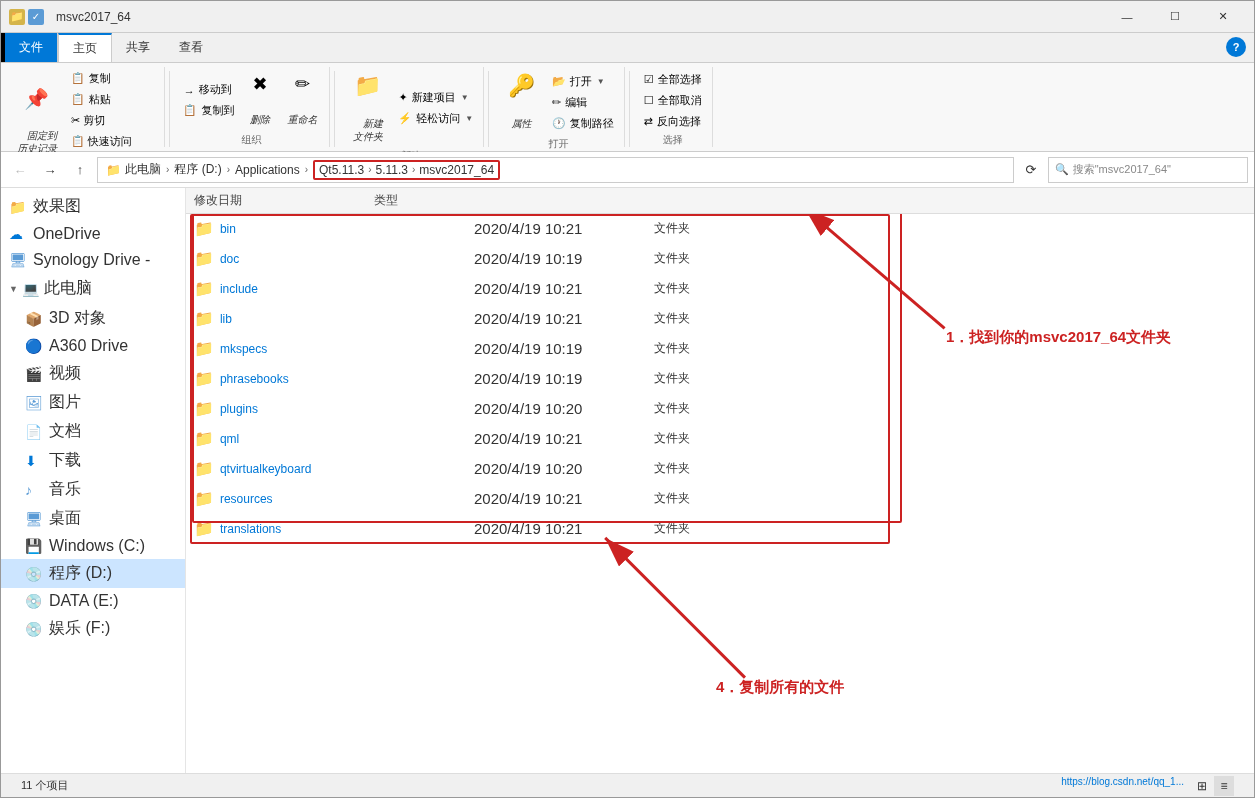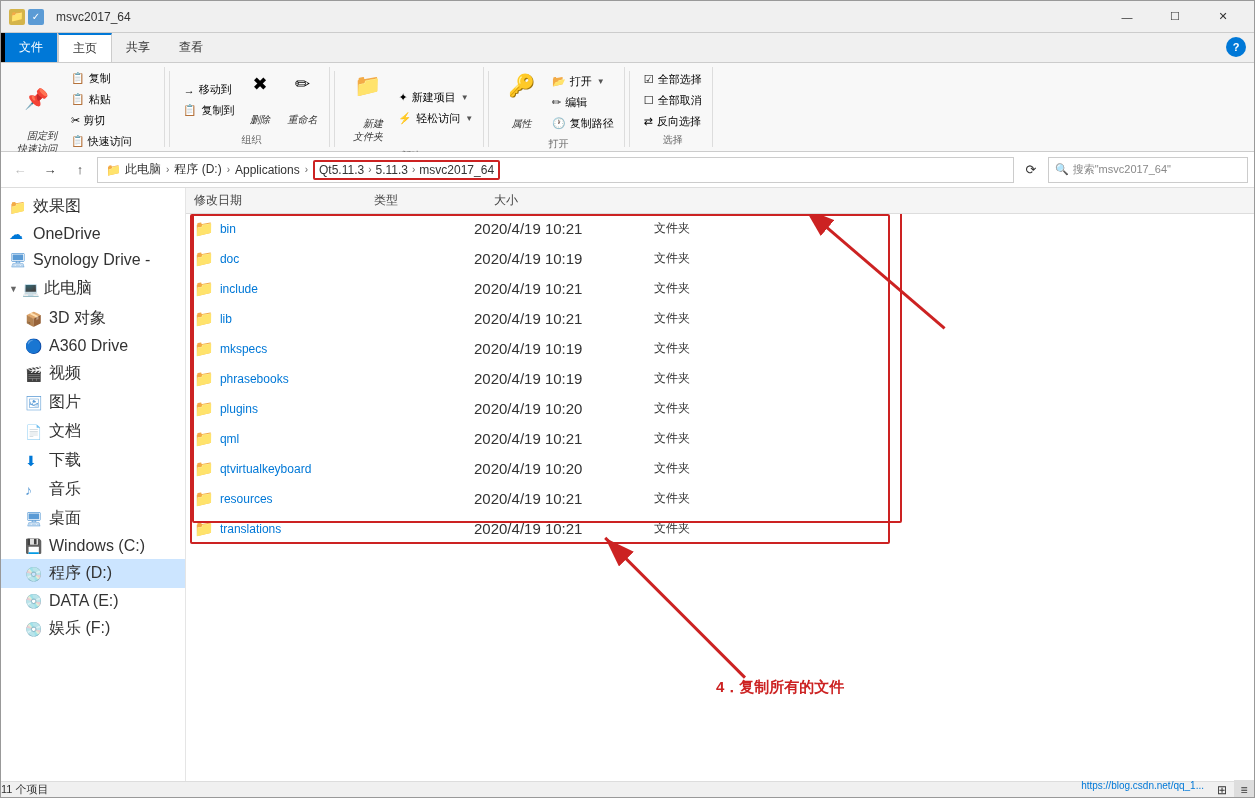--- a/index.html
+++ b/index.html
@@ -387,7 +387,7 @@
         <div class="ribbon-btn" style="font-size:10px; min-width:50px;">
           <div style="font-size:20px;">📌</div>
           <div class="label" style="white-space:pre-line; font-size:10px; line-height:1.3;">固定到
-快速访问</div>
+历史记录</div>
         </div>
         <div style="display:flex; flex-direction:column; gap:2px;">
           <div class="ribbon-btn-small">

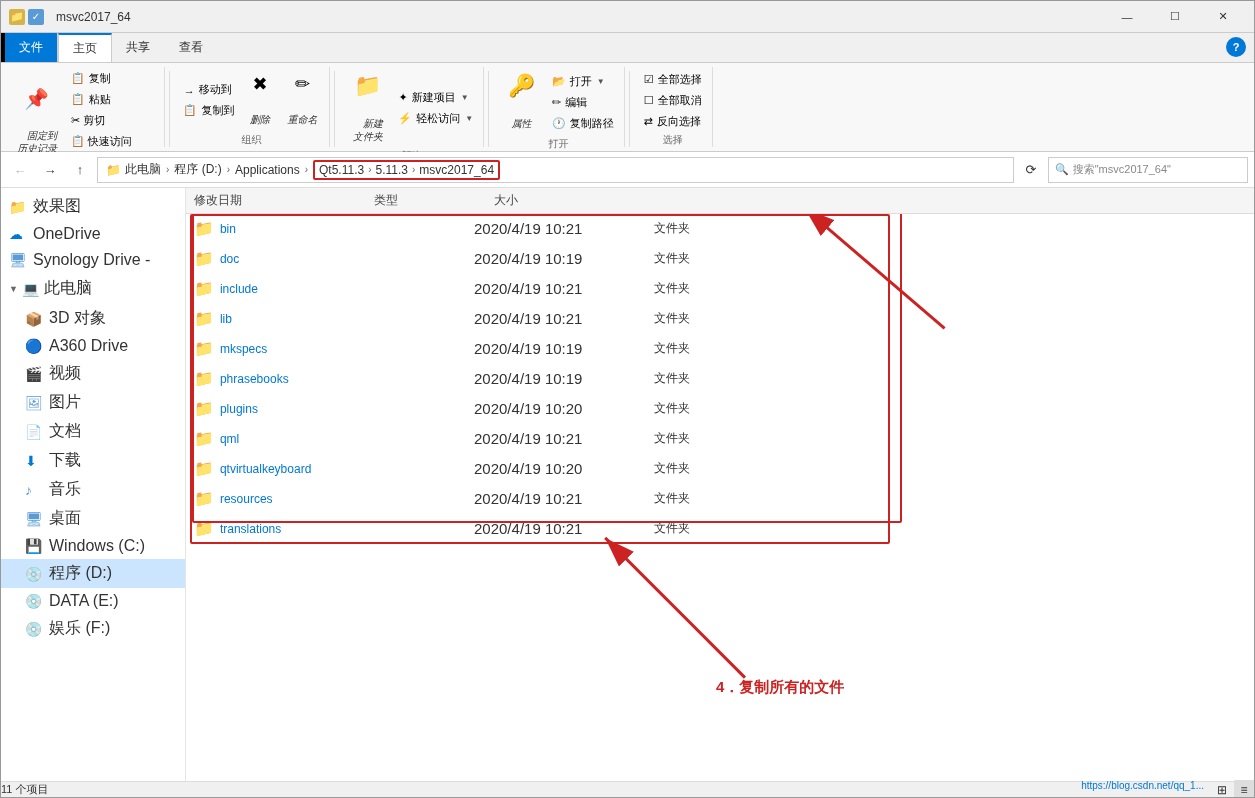--- a/index.html
+++ b/index.html
@@ -624,9 +624,6 @@
       <div class="col-type col-header">
         <span>类型</span>
       </div>
-      <div class="col-size col-header">
-        <span>大小</span>
-      </div>
     </div>
 
     <div id="file-rows-container" style="position:relative;">

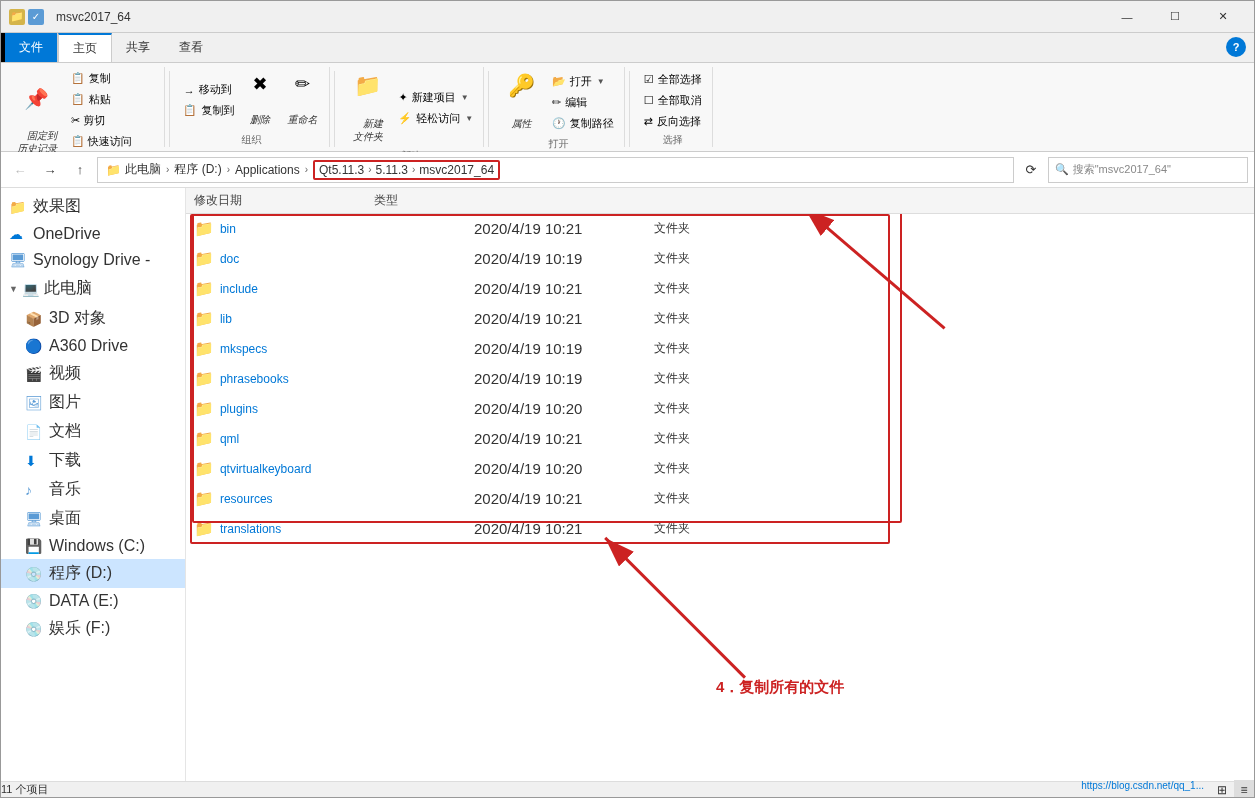--- a/index.html
+++ b/index.html
@@ -736,6 +736,7 @@
 
       <div style="position:absolute; top:0; left:6px; width:710px; height:335px; border:2px solid #cc2222; border-radius:2px; pointer-events:none;"></div>
 
+      <div class="annotation-text" style="top:140px; left:760px; font-size:15px; font-weight:bold; color:#cc2222;">1．找到你的msvc2017_64文件夹</div>
 
       <div class="annotation-text" style="top:490px; left:530px; font-size:15px; font-weight:bold; color:#cc2222;">4．复制所有的文件</div>
 

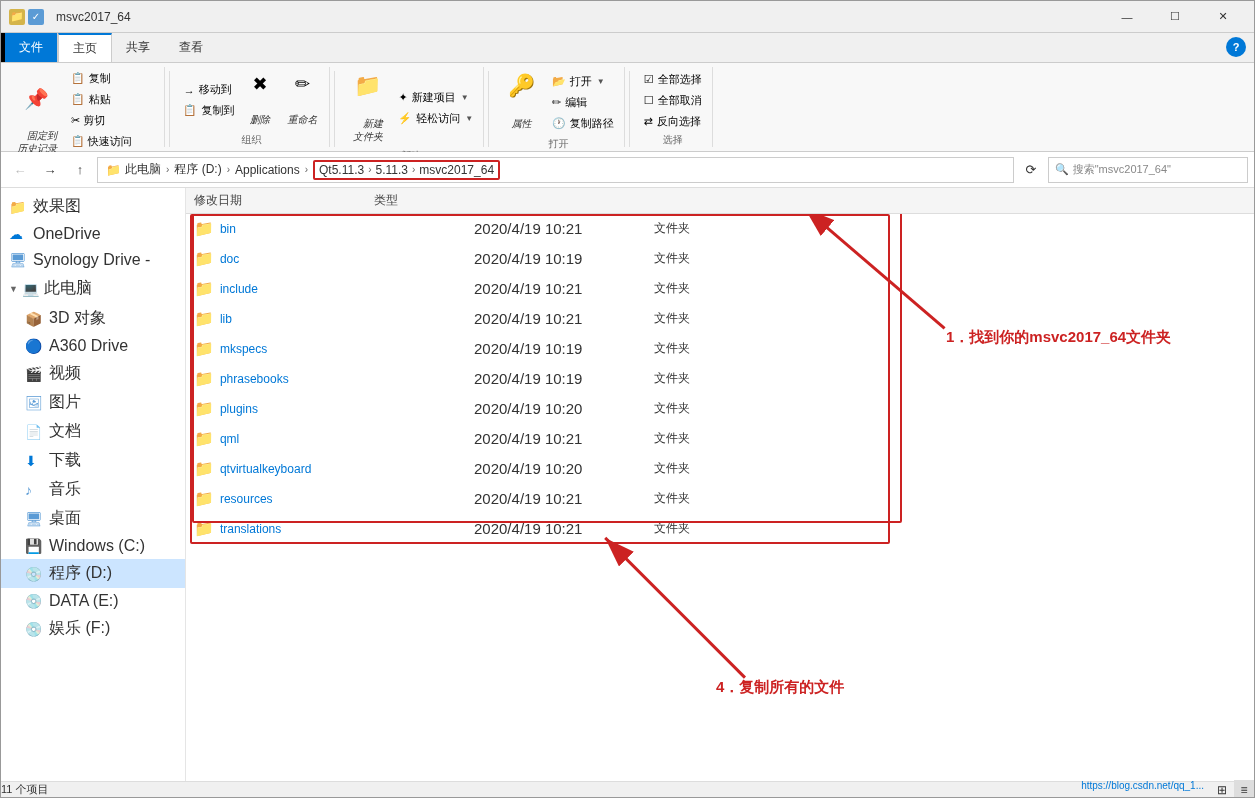--- a/index.html
+++ b/index.html
@@ -301,12 +301,12 @@
 
     
     #status-bar {
-      height: 16px;
+      height: 24px;
       background: #f0f0f0;
       border-top: 1px solid #ddd;
       display: flex;
       align-items: center;
-      padding: 0 0;
+      padding: 0 20px;
       gap: 0;
       font-size: 11px;
       color: #333;

